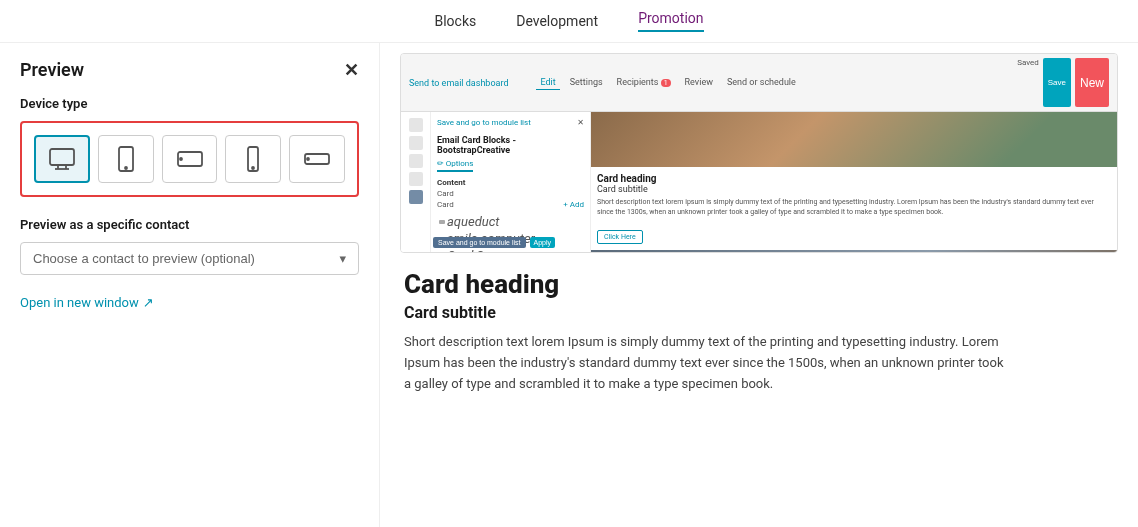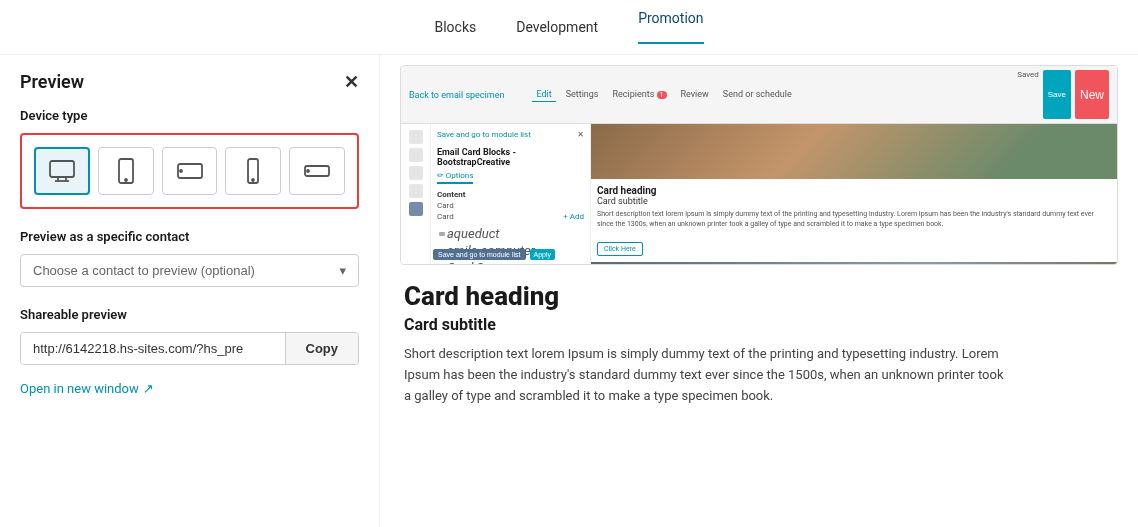--- a/index.html
+++ b/index.html
@@ -30,9 +30,9 @@
       cursor: pointer;
     }
     .top-nav a.active {
-      color: #0c4a6e;
+      color: #701a75;
       border-bottom: 2px solid #0091ae;
-      padding-bottom: 16px;
+      padding-bottom: 4px;
     }
 
     

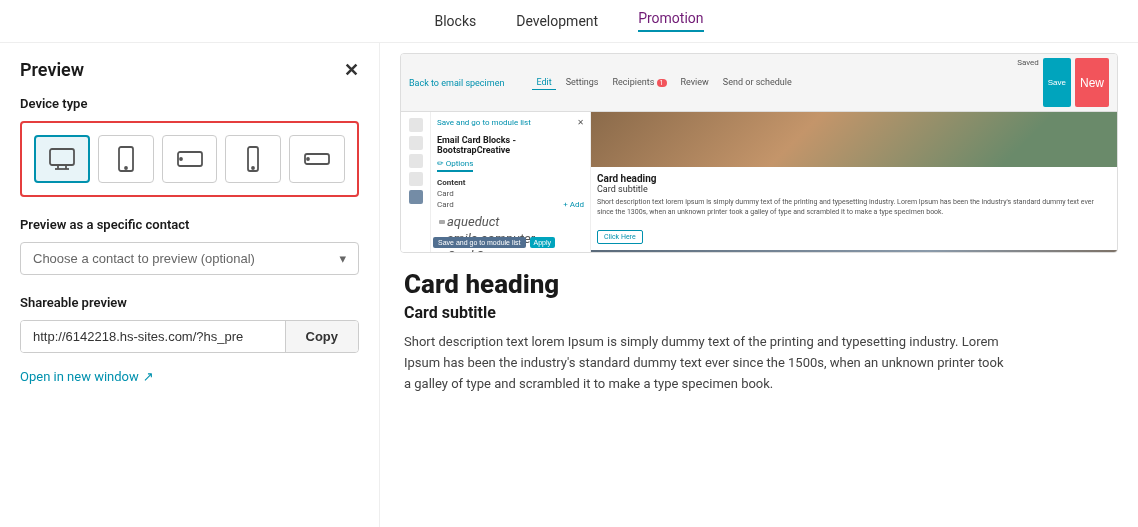--- a/index.html
+++ b/index.html
@@ -500,7 +500,7 @@
     <div class="mini-browser">
 
       <div class="mini-browser-bar">
-        <span class="mini-bar-back">Back to email specimen</span>
+        <span class="mini-bar-back">Send to email dashboard</span>
         <div class="mini-bar-tabs">
           <span class="mini-tab active">Edit</span>
           <span class="mini-tab">Settings</span>

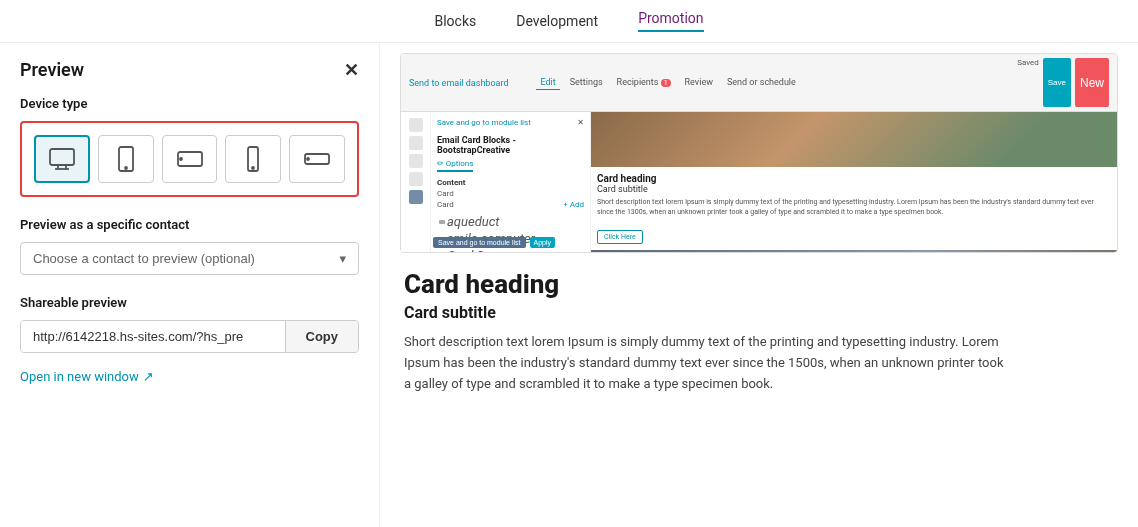--- a/index.html
+++ b/index.html
@@ -481,13 +481,6 @@
       </button>
     </div>
 
-    <div class="shareable-section">
-      <div class="shareable-label">Shareable preview</div>
-      <div class="shareable-input-row">
-        <input class="shareable-input" type="text" readonly="" value="http://6142218.hs-sites.com/?hs_pre" style="">
-        <button class="copy-btn">Copy</button>
-      </div>
-    </div>
 
     <a class="open-link">
       <span>Open in new window</span>

